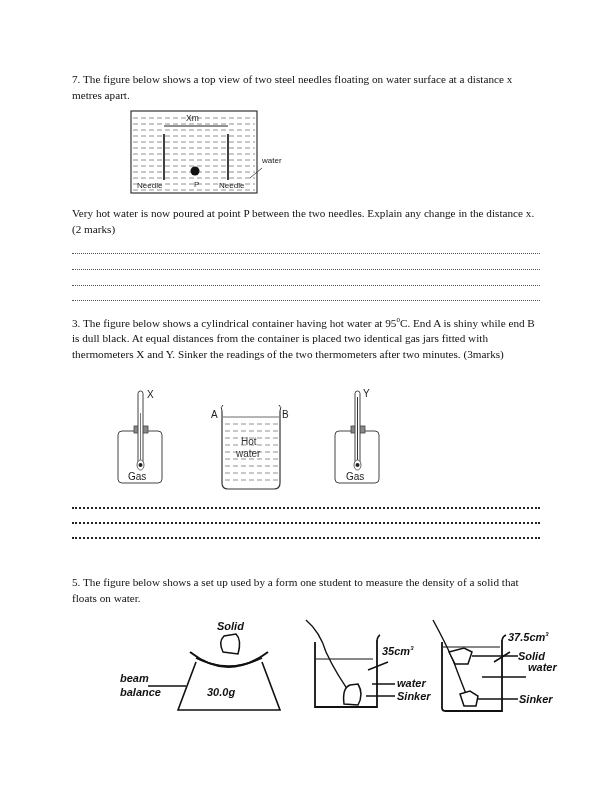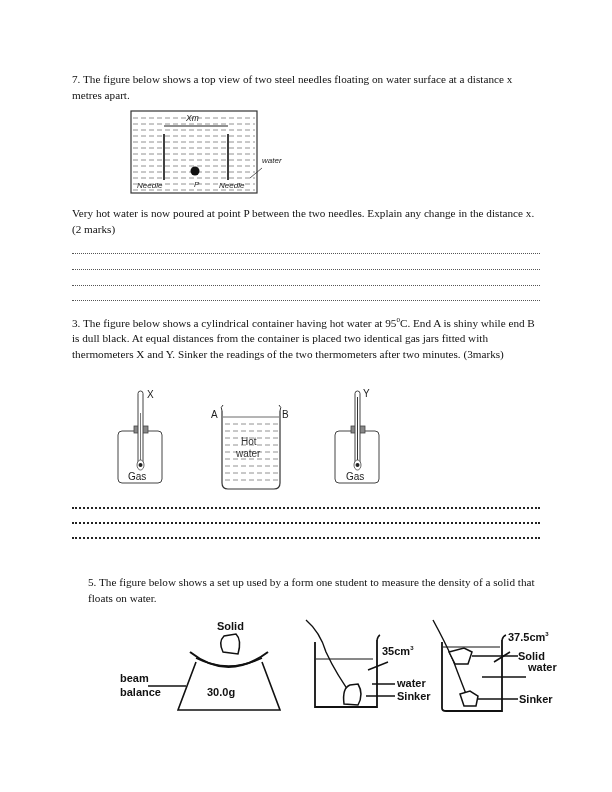--- a/index.html
+++ b/index.html
@@ -17,7 +17,7 @@
 
 <div class="p" style="top:72px;">7. The figure below shows a top view of two steel needles floating on water surface at a distance x metres apart.</div>
 
-<div class="fig" style="left:128px; top:108px;font-style:italic;">
+<div class="fig" style="left:128px; top:108px;">
   <svg width="170" height="92" viewBox="0 0 170 92">
     <rect x="3" y="3" width="126" height="82" fill="#fff" stroke="#333" stroke-width="1.2"></rect>
     <g stroke="#777" stroke-width="0.8" stroke-dasharray="5,3">

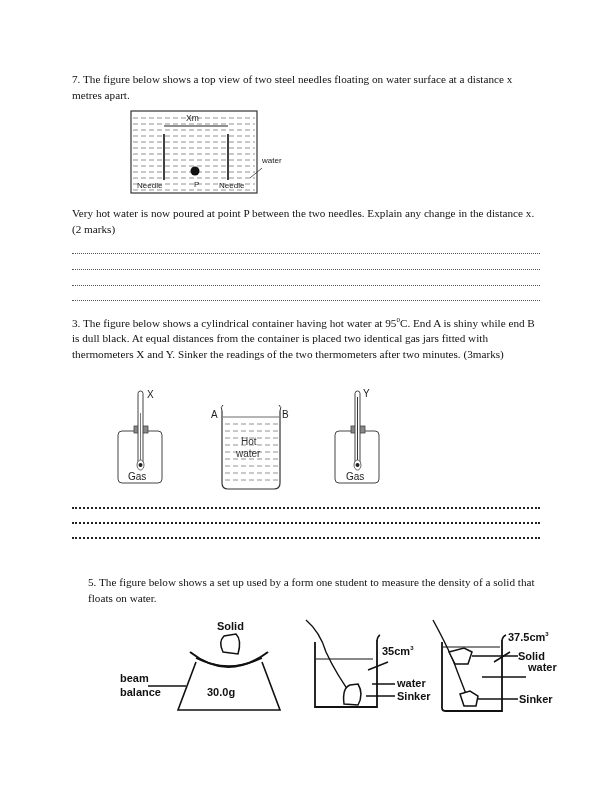--- a/index.html
+++ b/index.html
@@ -109,7 +109,7 @@
 <div class="dots bold" style="top:522px;"></div>
 <div class="dots bold" style="top:537px;"></div>
 
-<div class="p" style="top:575px;margin-left:16px;">5. The figure below shows a set up used by a form one student to measure the density of a solid that floats on water.</div>
+<div class="p" style="top:575px;">5. The figure below shows a set up used by a form one student to measure the density of a solid that floats on water.</div>
 
 <div class="fig" style="left:110px; top:612px;">
   <svg width="480" height="105" viewBox="0 0 480 105">

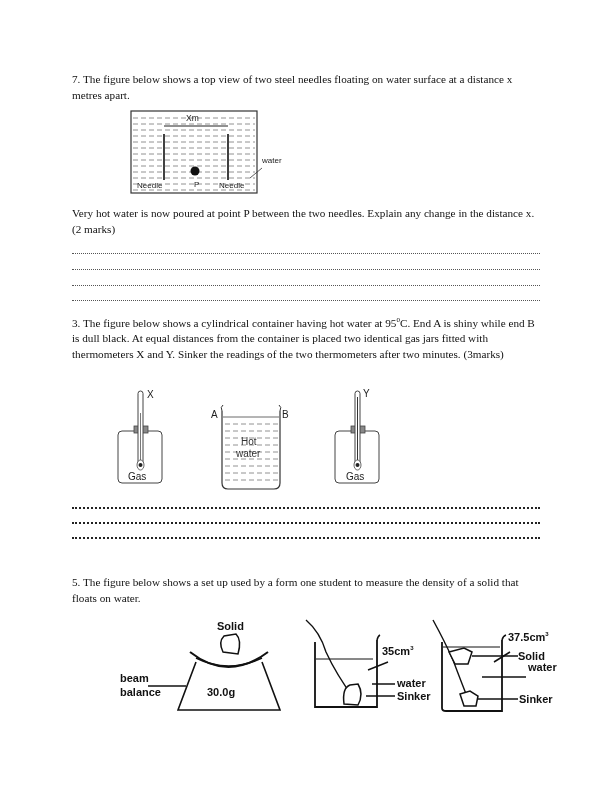--- a/index.html
+++ b/index.html
@@ -111,7 +111,7 @@
 
 <div class="p" style="top:575px;">5. The figure below shows a set up used by a form one student to measure the density of a solid that floats on water.</div>
 
-<div class="fig" style="left:110px; top:612px;">
+<div class="fig" style="left:110px; top:612px;font-style:italic;">
   <svg width="480" height="105" viewBox="0 0 480 105">
 
     <g>

